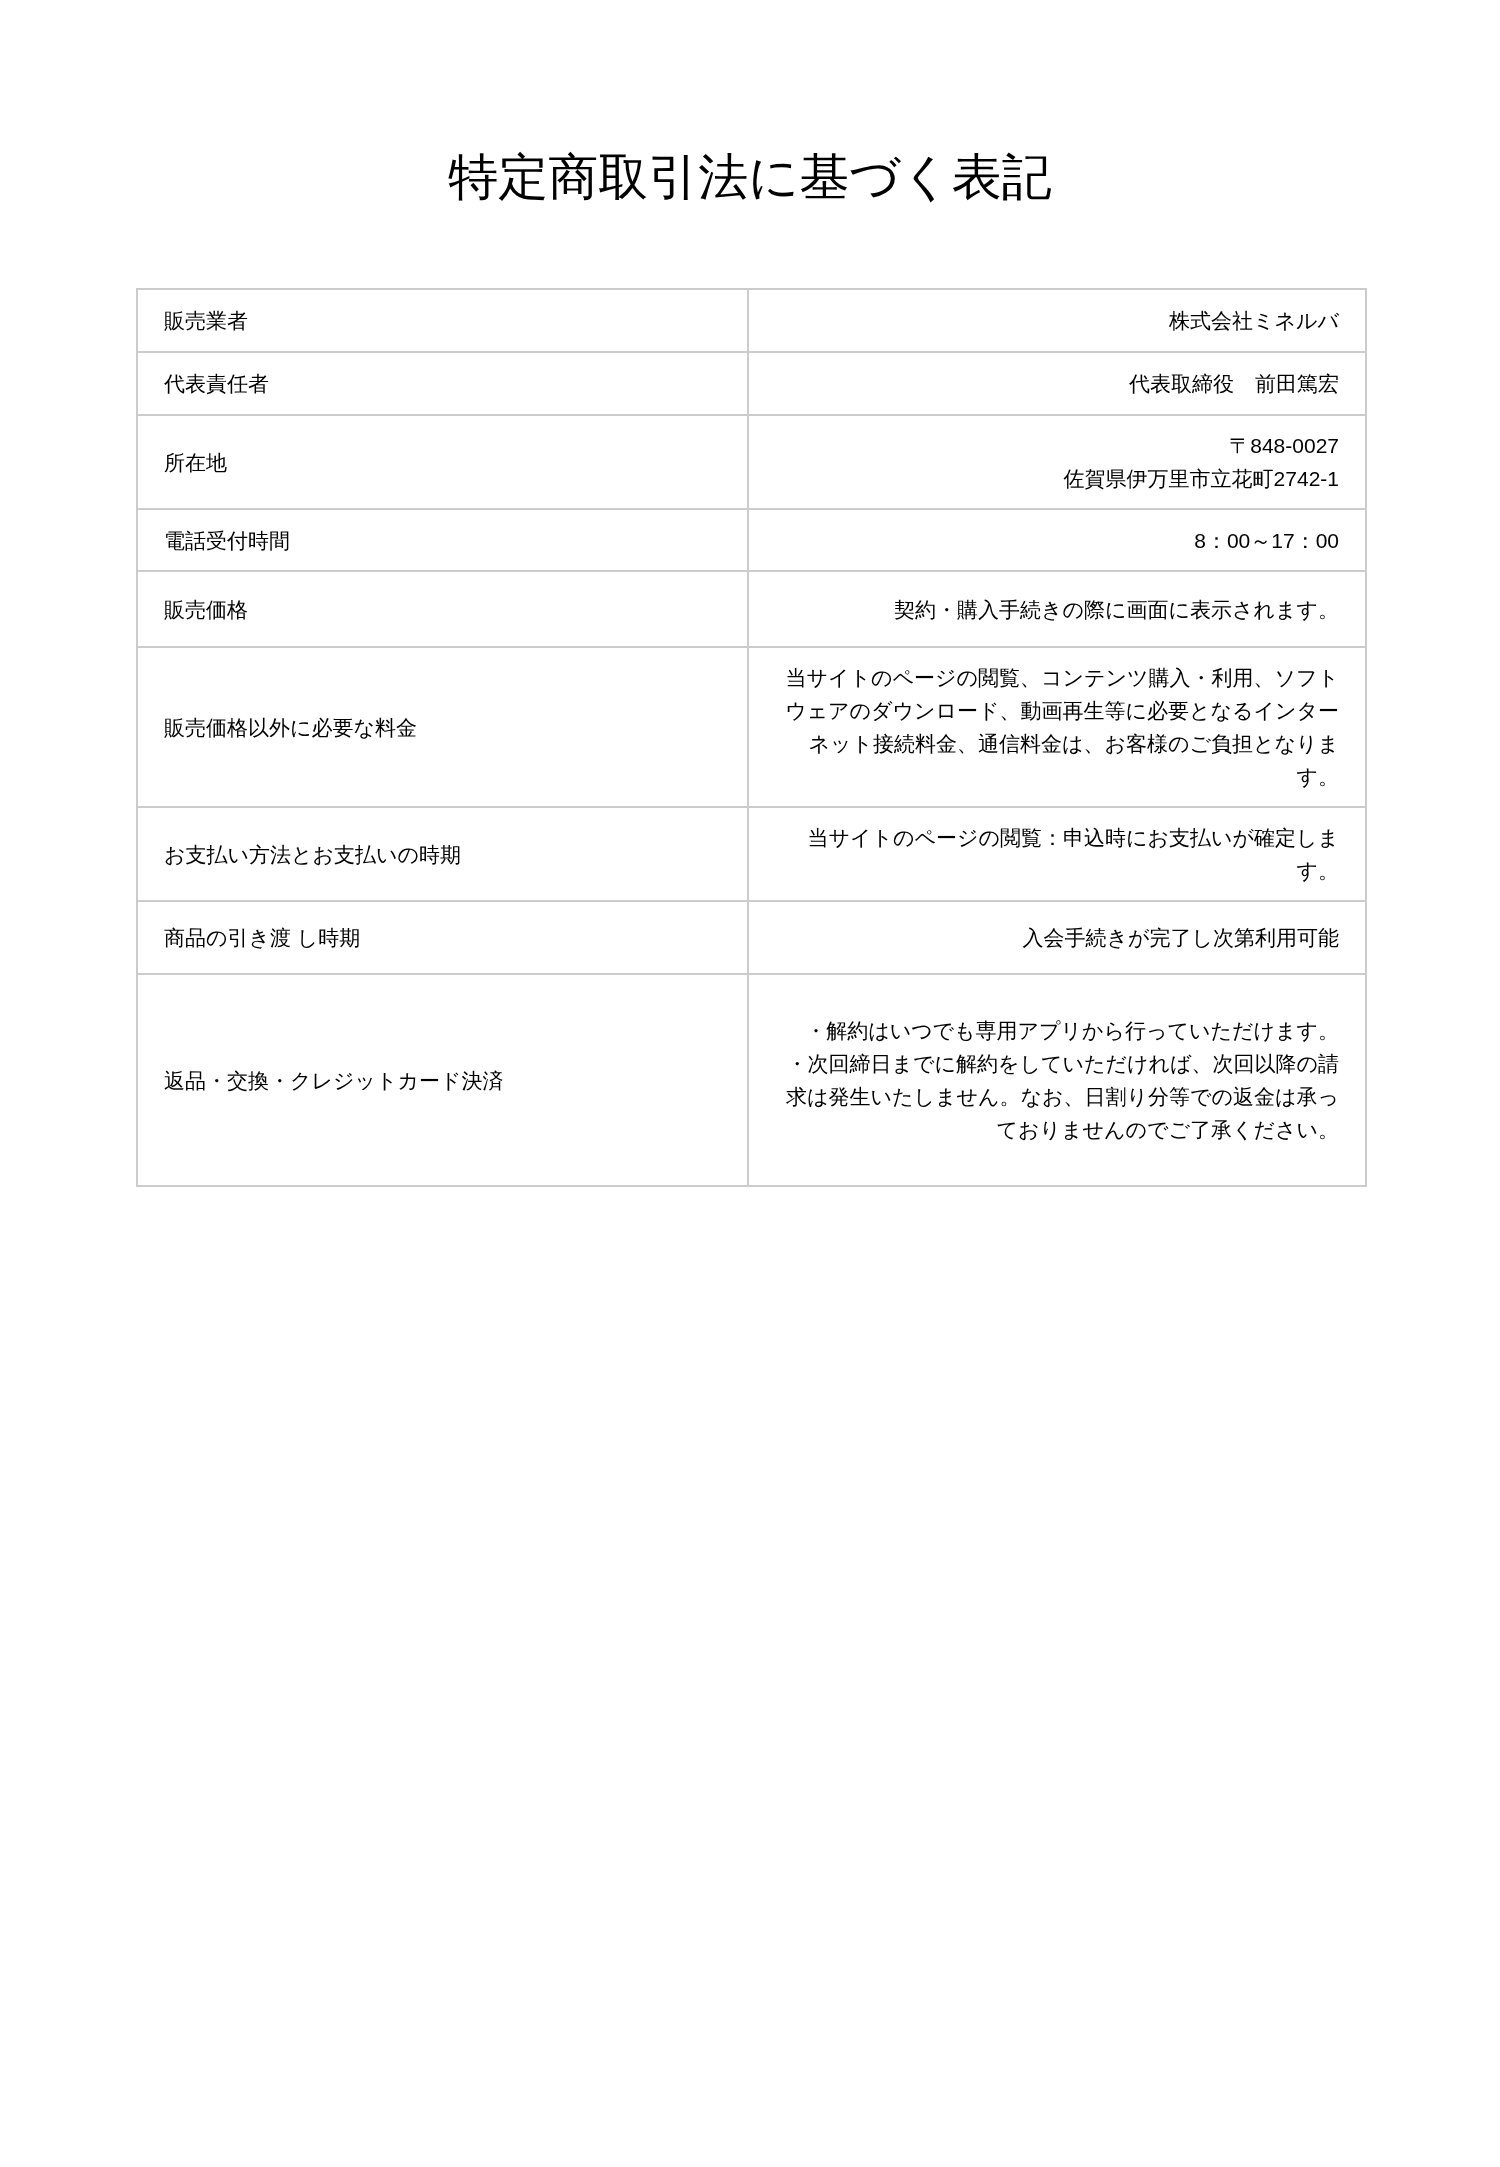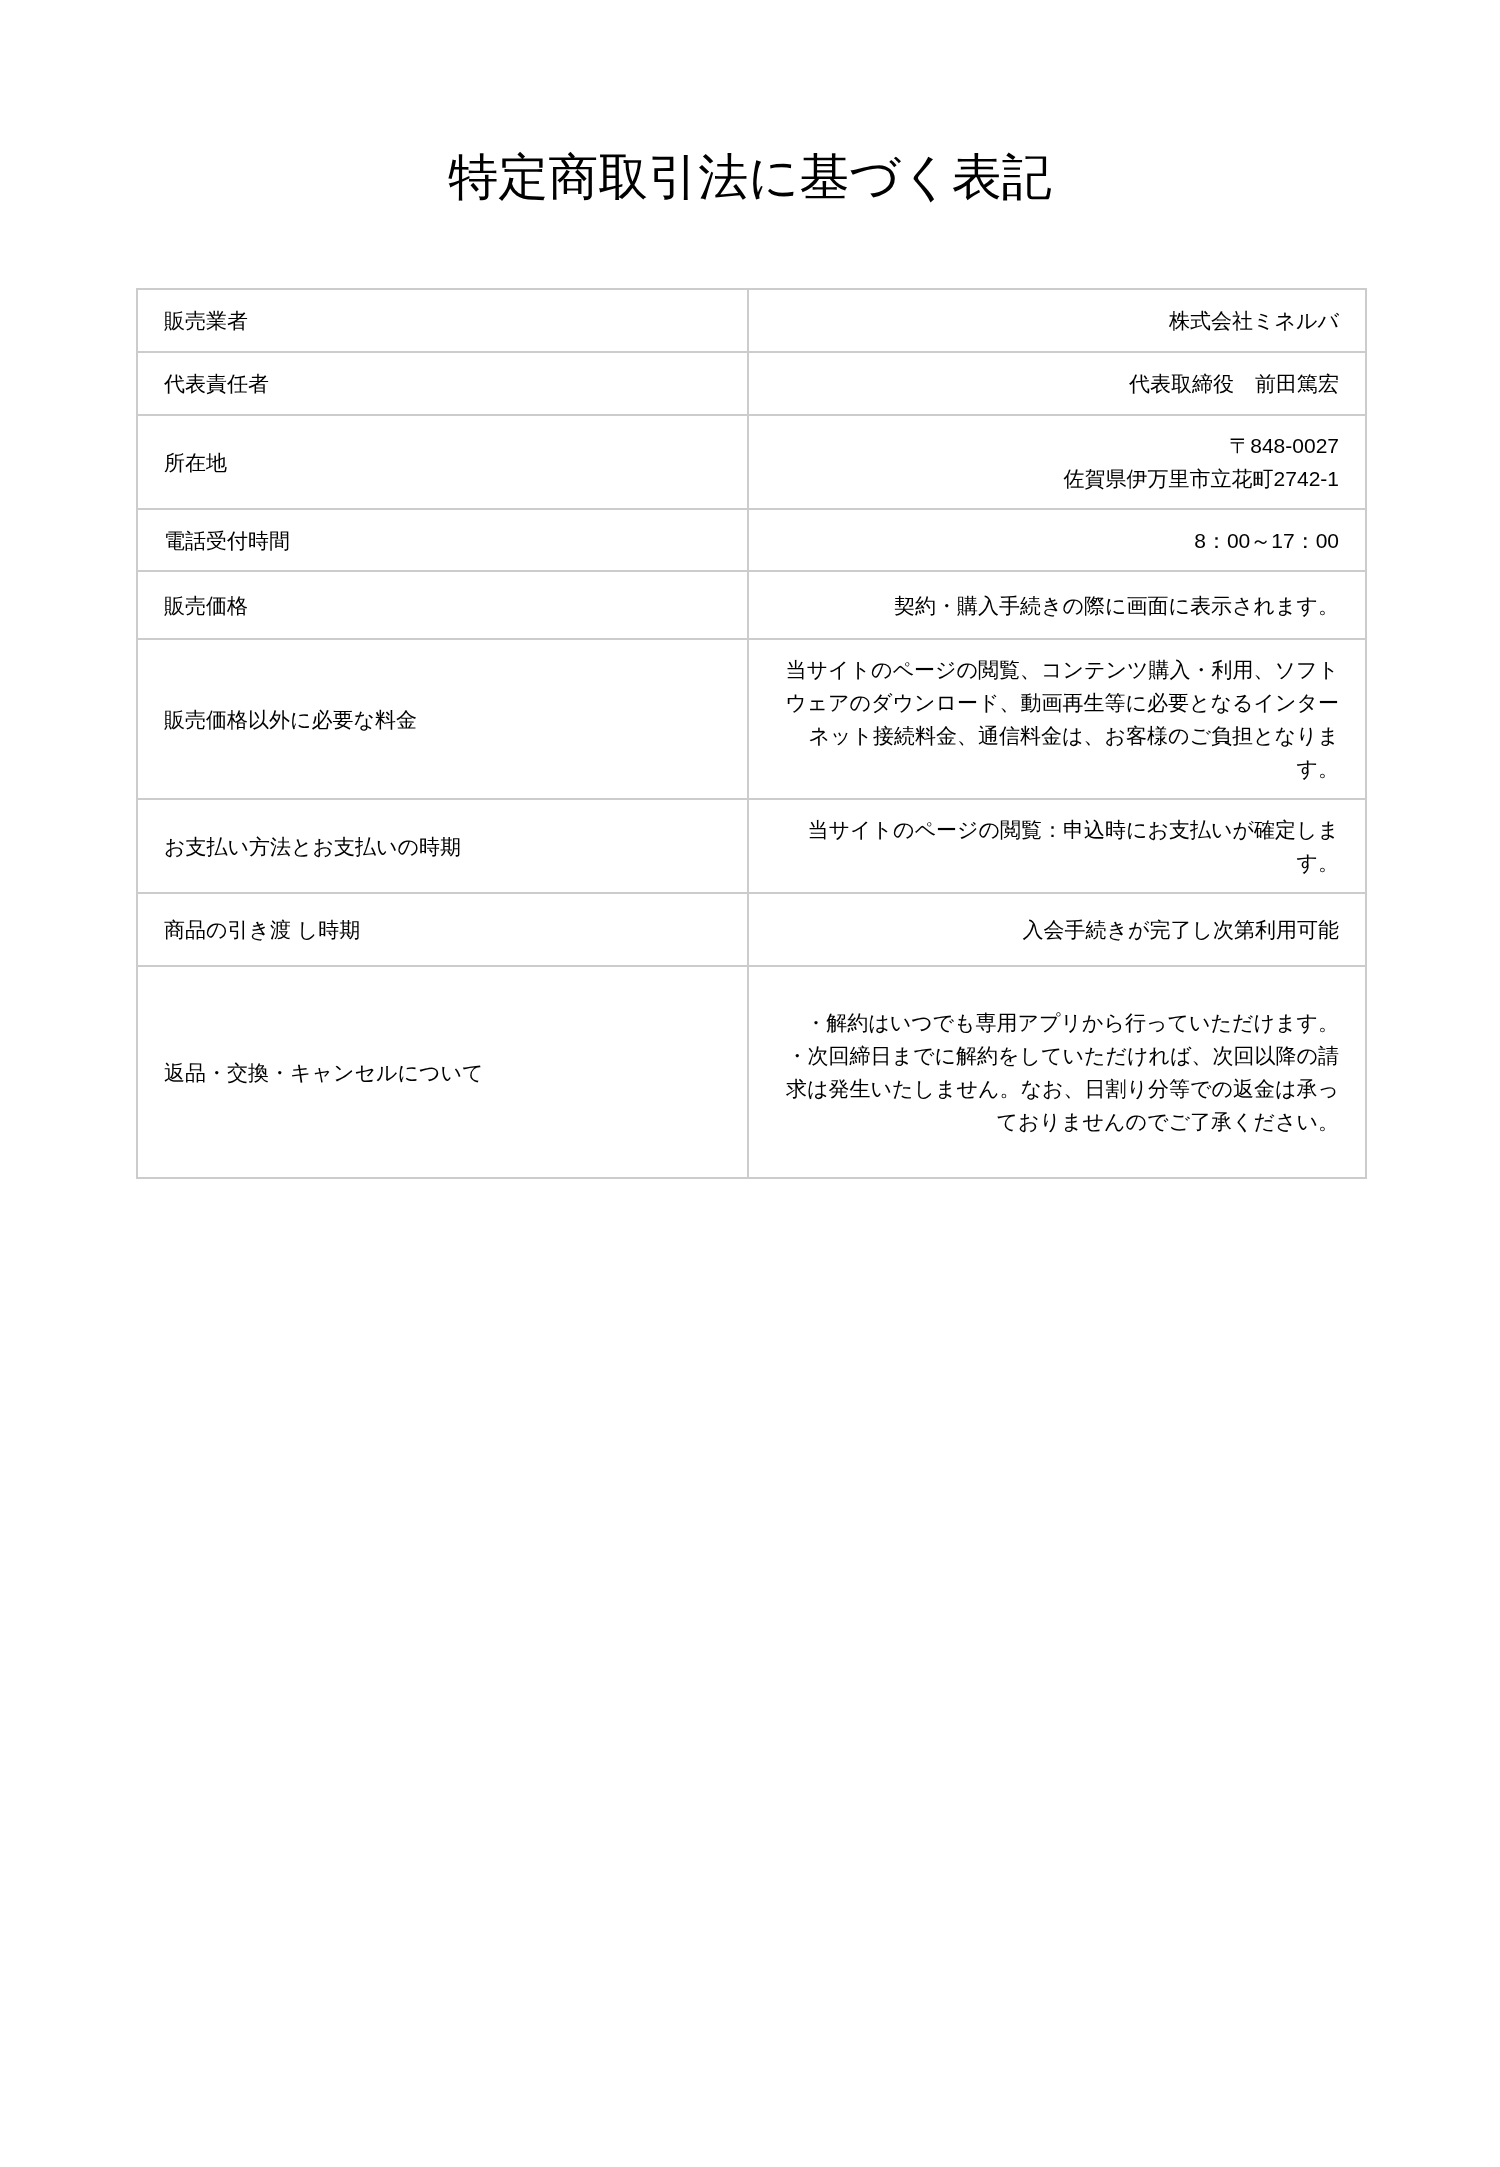--- a/index.html
+++ b/index.html
@@ -56,7 +56,7 @@
   tr.r3  td { height: 93px; }
   tr.r4  td { height: 61px; }
   tr.r5  td { height: 62px; }
-  tr.r6  td { height: 68px; margin-left: 22px; }
+  tr.r6  td { height: 76px; margin-left: 22px; }
   tr.r7  td { height: 155px; }
   tr.r8  td { height: 89px; }
   tr.r9  td { height: 73px; }

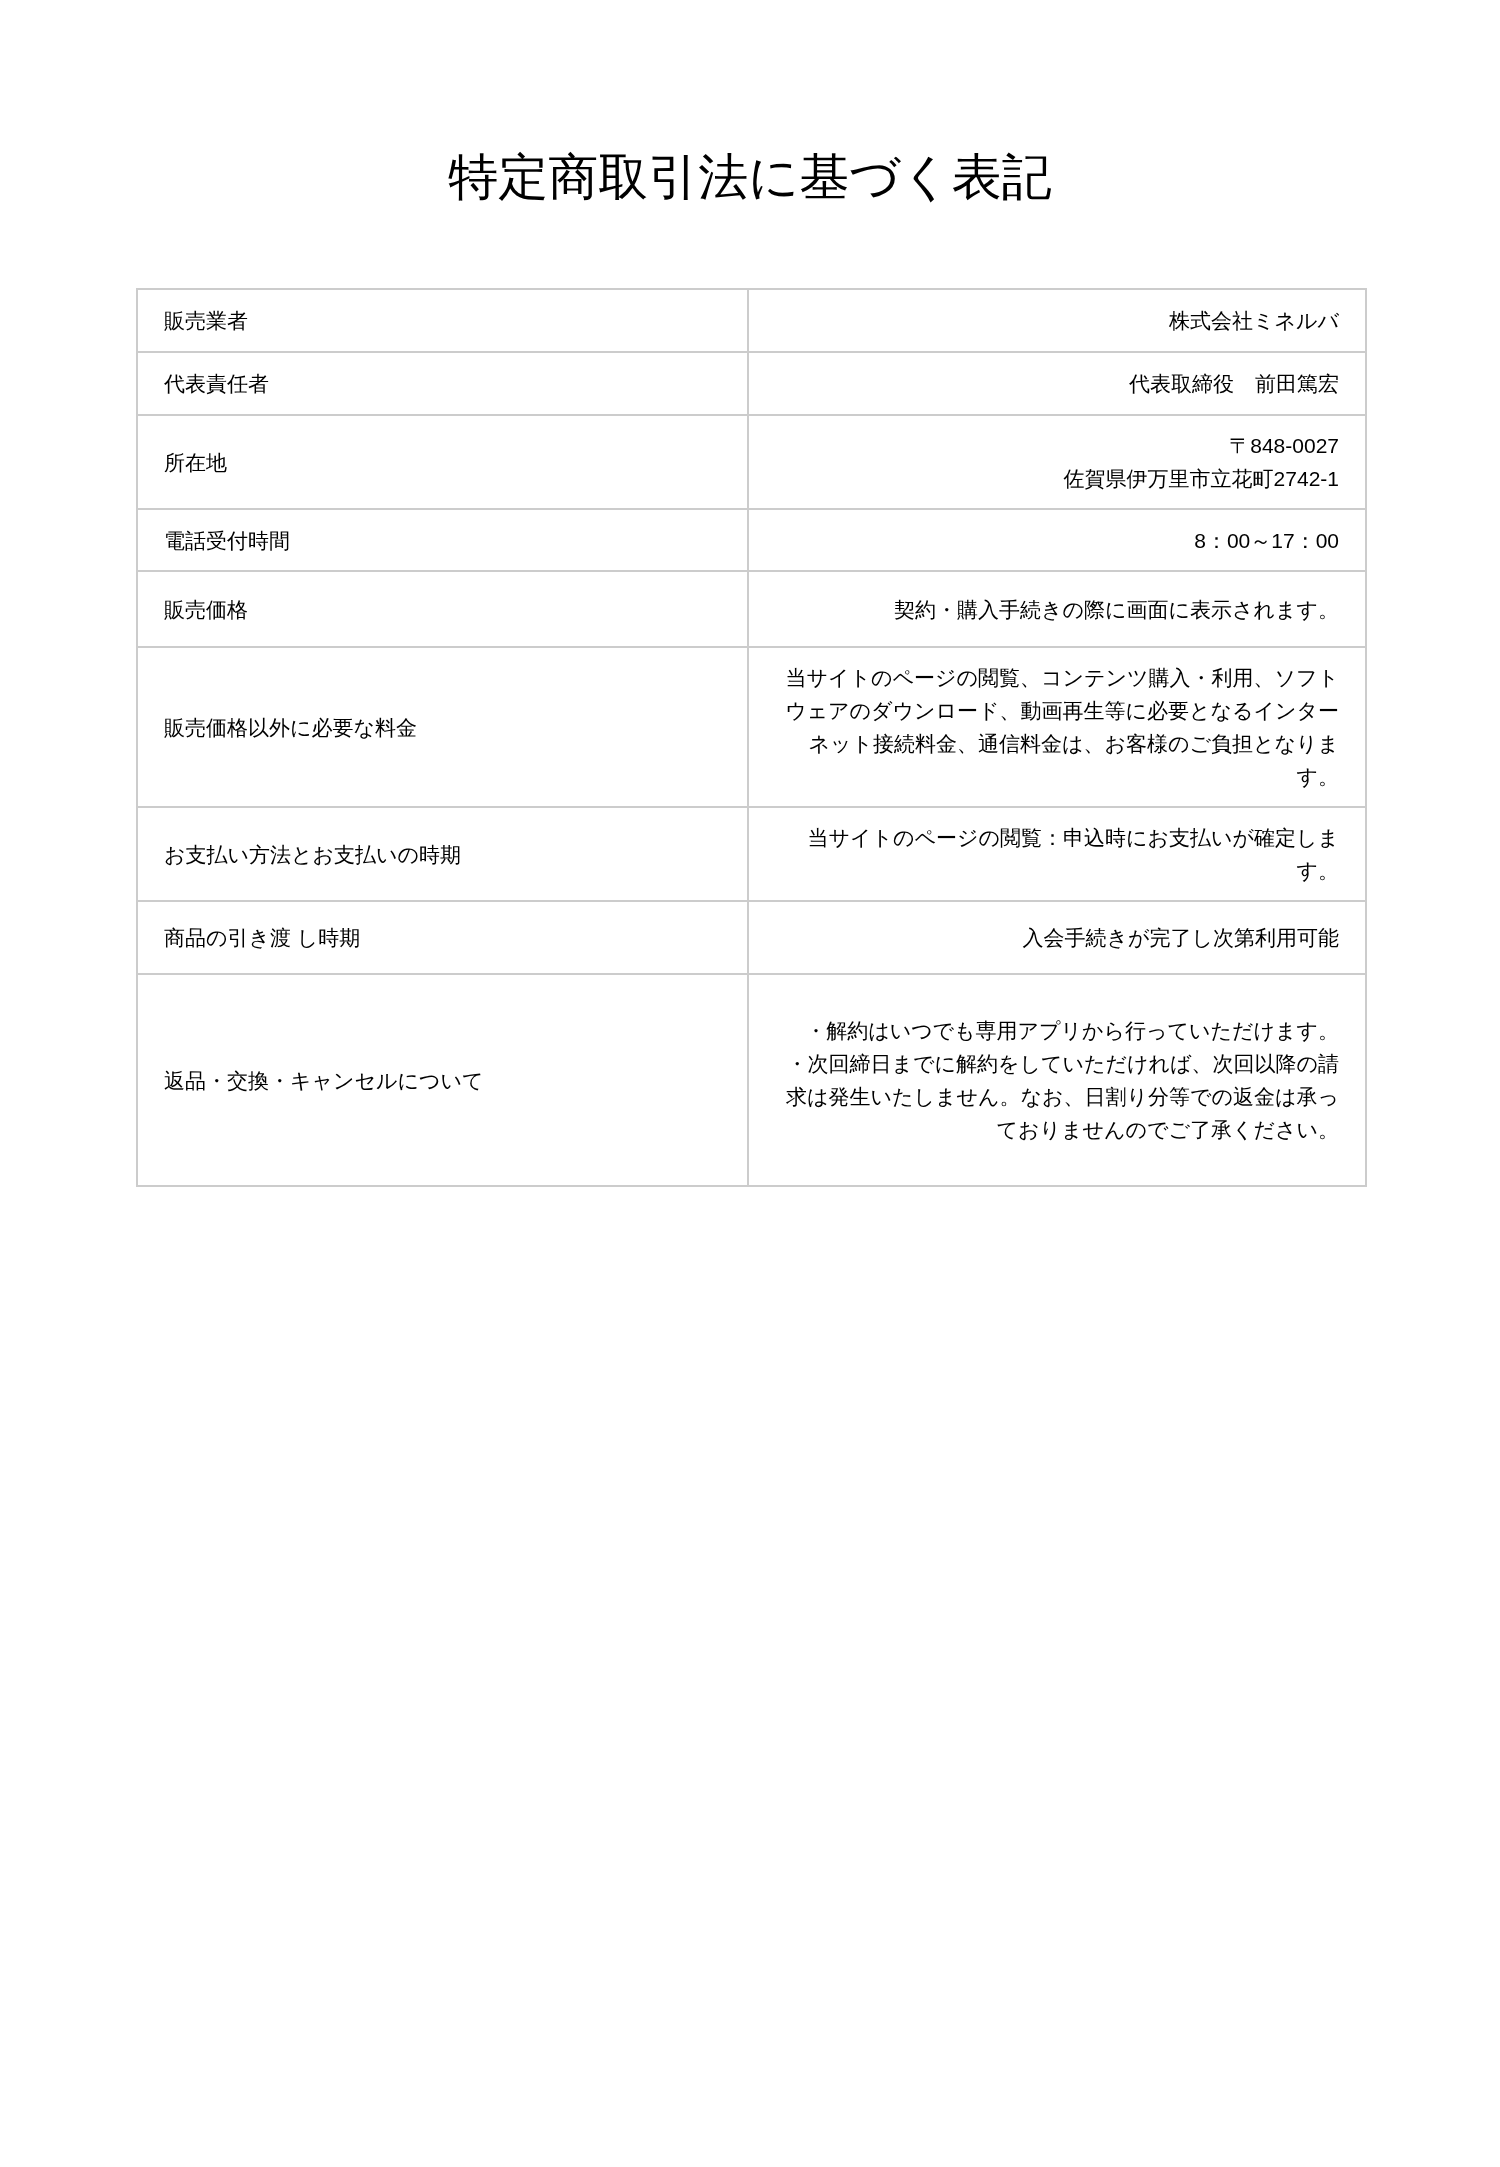--- a/index.html
+++ b/index.html
@@ -105,7 +105,7 @@
         <td class="value-cell">入会手続きが完了し次第利用可能</td>
       </tr>
       <tr class="r10">
-        <td class="label-cell">返品・交換・キャンセルについて</td>
+        <td class="label-cell">返品・交換・クレジットカード決済</td>
         <td class="value-cell">・解約はいつでも専用アプリから行っていただけます。
 ・次回締日までに解約をしていただければ、次回以降の請求は発生いたしません。なお、日割り分等での返金は承っておりませんのでご了承ください。</td>
       </tr>

